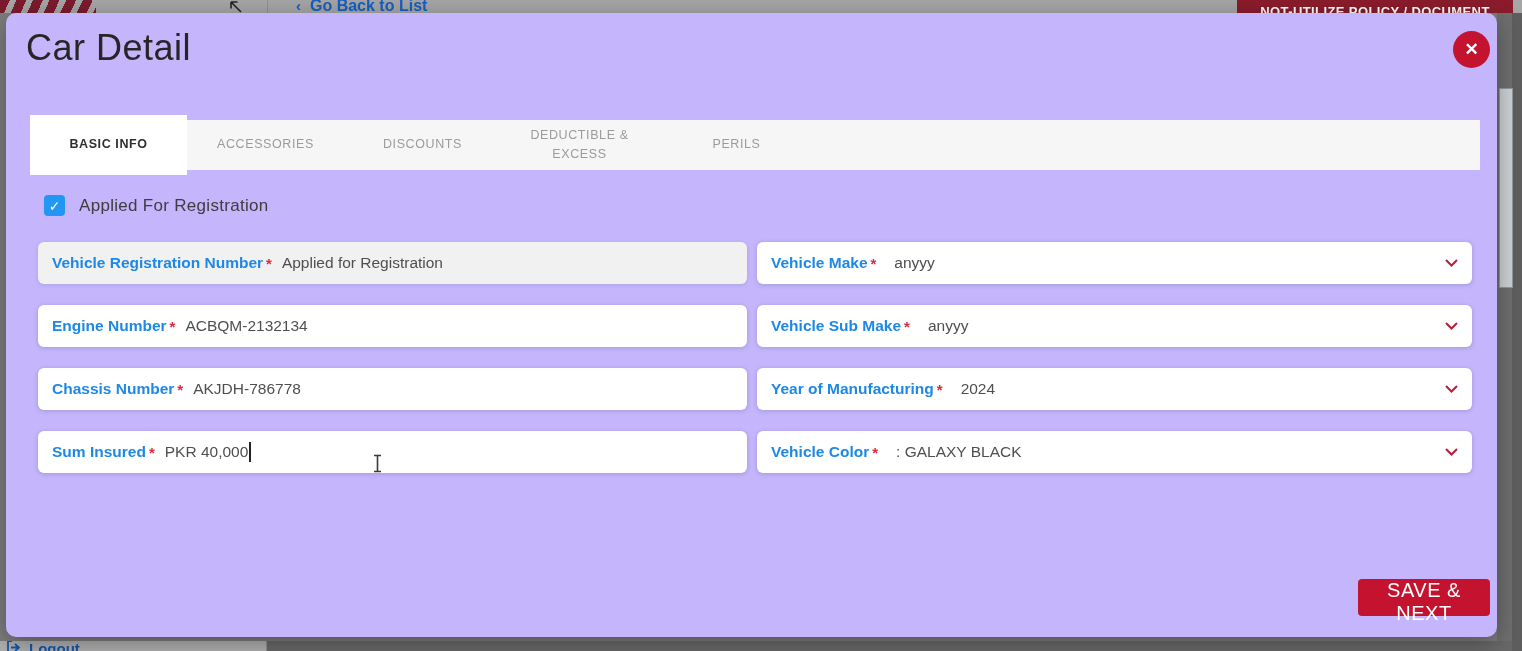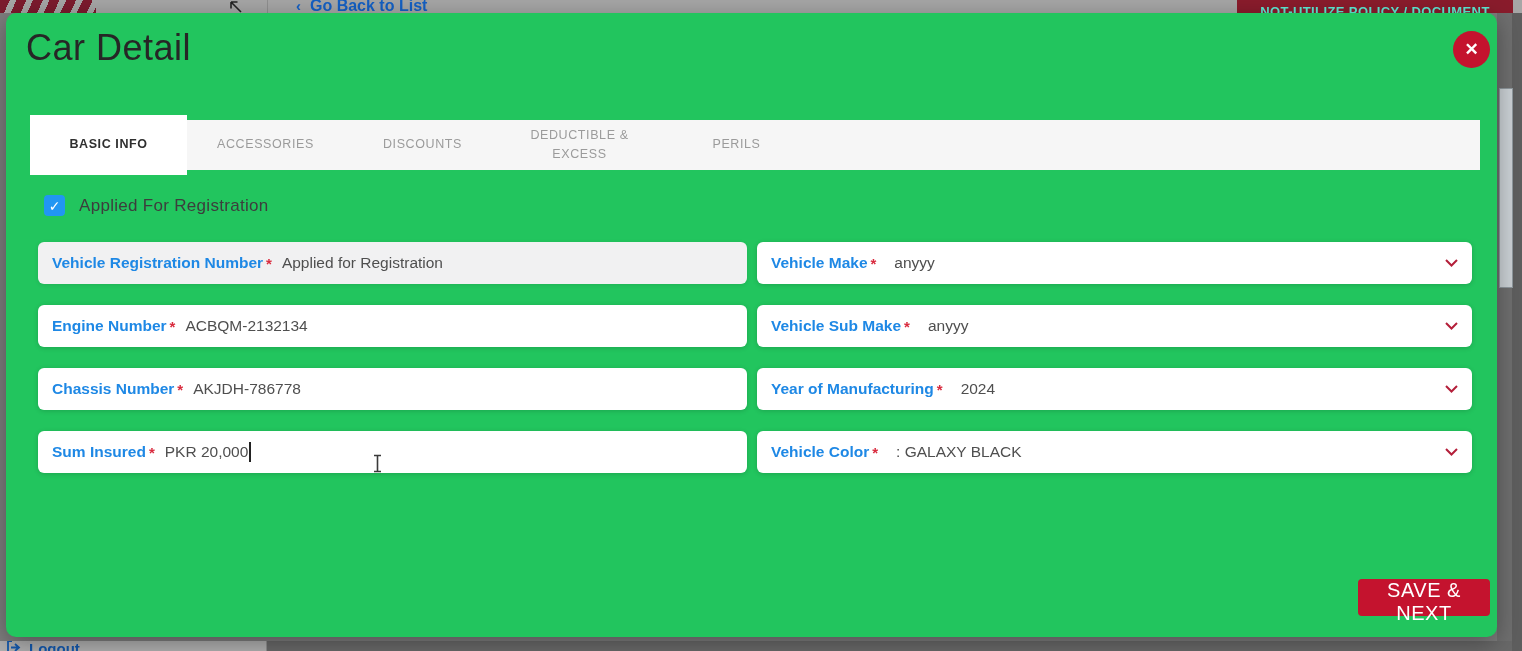--- a/index.html
+++ b/index.html
@@ -14,7 +14,7 @@
   .back-link { position:absolute; left:296px; top:-3px; font-size:16px; font-weight:700; color:#1460c4; white-space:nowrap; cursor:pointer; }
   .back-link .chev { margin-right:9px; font-size:15px; }
   .cursor-arrow { position:absolute; left:228px; top:-1px; }
-  .not-utilize-btn { position:absolute; left:1237px; top:0; width:276px; height:22px; background:#8a1c2c; color:#5eead4;
+  .not-utilize-btn { position:absolute; left:1237px; top:0; width:276px; height:22px; background:#8a1c2c; color:#ffffff;
     font-size:13px; letter-spacing:.4px; font-weight:600; text-align:center; line-height:19px; border:none; cursor:pointer; }
 
   .band-bottom { position:absolute; left:0; top:641px; width:1522px; height:10px; background:#696969; overflow:hidden; z-index:1; }

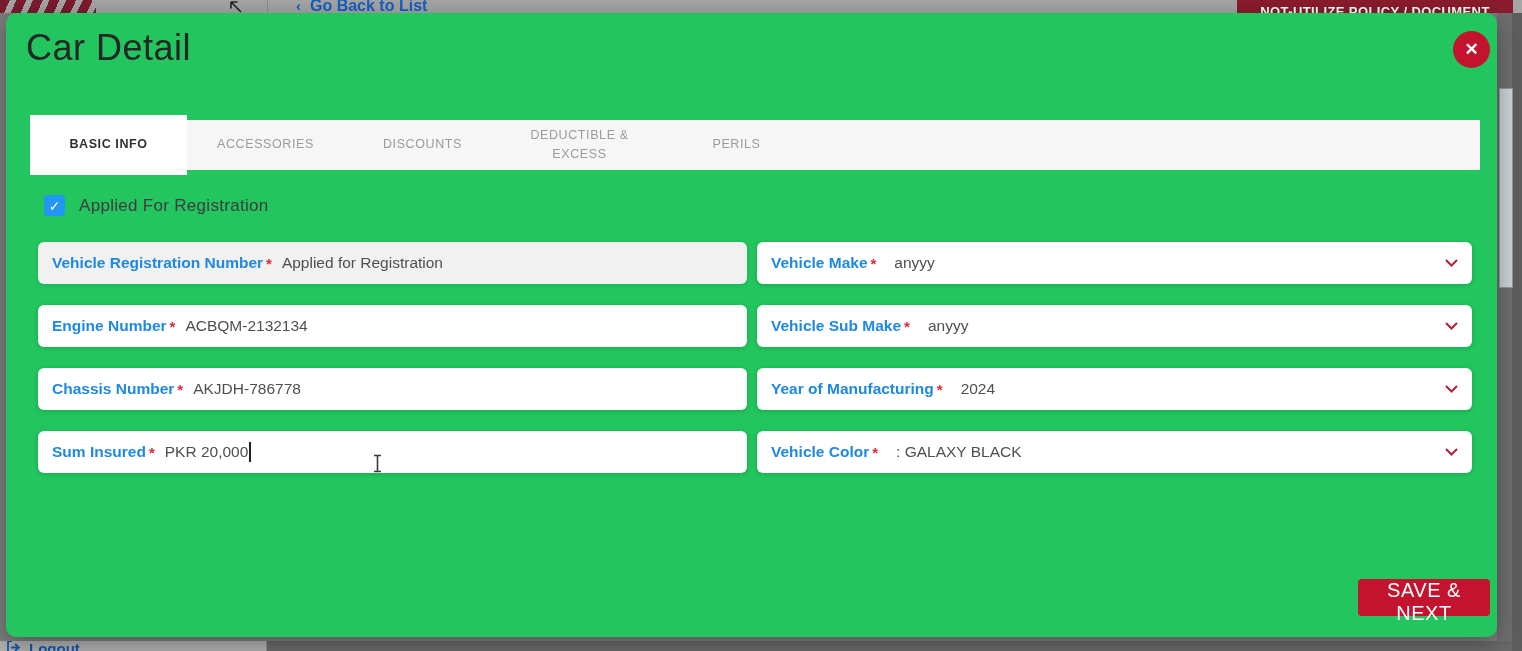--- a/index.html
+++ b/index.html
@@ -26,7 +26,7 @@
   .scroll-thumb { position:absolute; left:1499px; top:88px; width:14px; height:200px; background:#ccd2d6; border:1px solid #8f989d; z-index:2; cursor:pointer; }
 
   
-  .modal { position:absolute; left:6px; top:13px; width:1491px; height:624px; background:#22c55e; border-radius:10px;
+  .modal { position:absolute; left:6px; top:13px; width:1491px; height:624px; background:#c4b5fd; border-radius:10px;
     box-shadow:0 6px 24px rgba(0,0,0,.35); z-index:3; }
   .title { position:absolute; left:20px; top:14px; font-size:36px; font-weight:500; color:#262626; letter-spacing:.5px; }
   .close-btn { position:absolute; top:18px; right:7px; width:37px; height:37px; border-radius:50%; background:#c4132e;

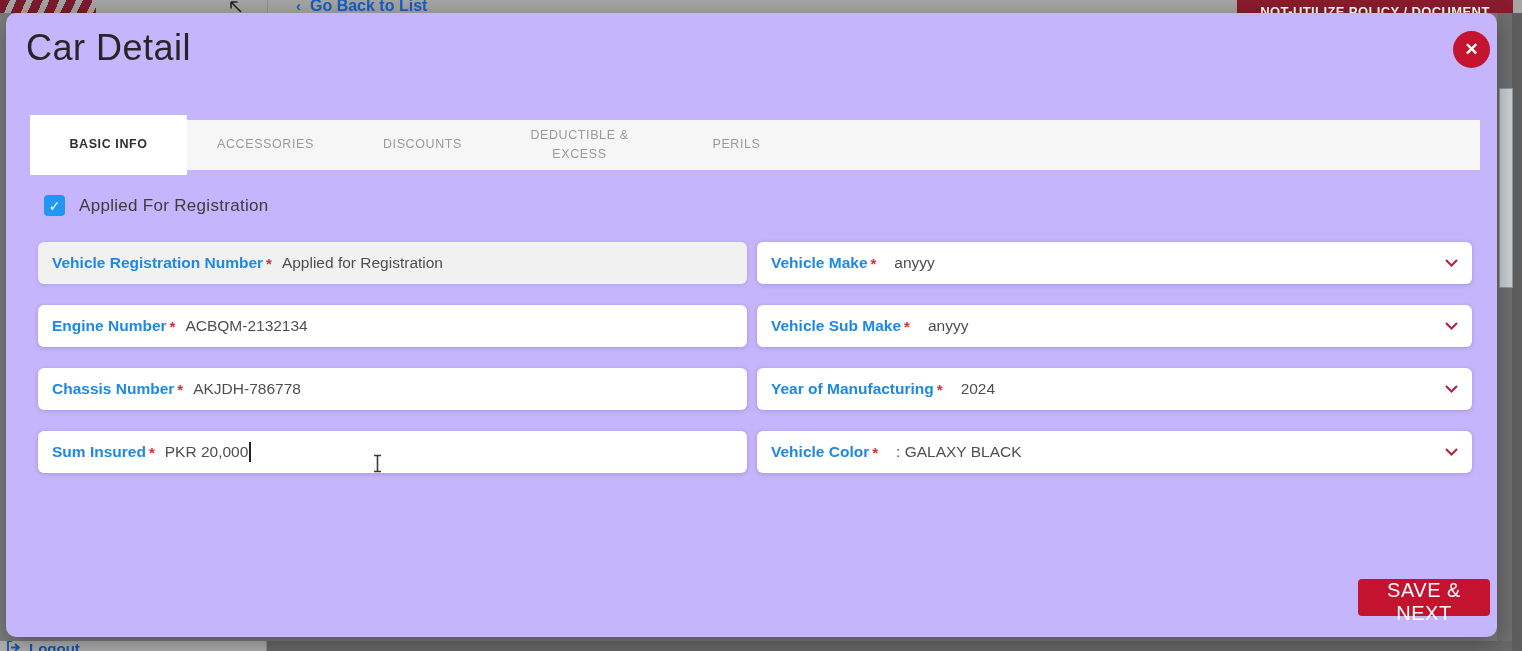--- a/index.html
+++ b/index.html
@@ -171,7 +171,7 @@
       <div class="field fleft">
         <span class="flabel">Sum Insured</span>
           <span class="req">*</span>
-        <span class="fvalue">PKR 20,000</span>
+        <span class="fvalue">PKR 40,000</span>
           <span class="caret"></span>
       </div>
       <div class="field fright dd">

